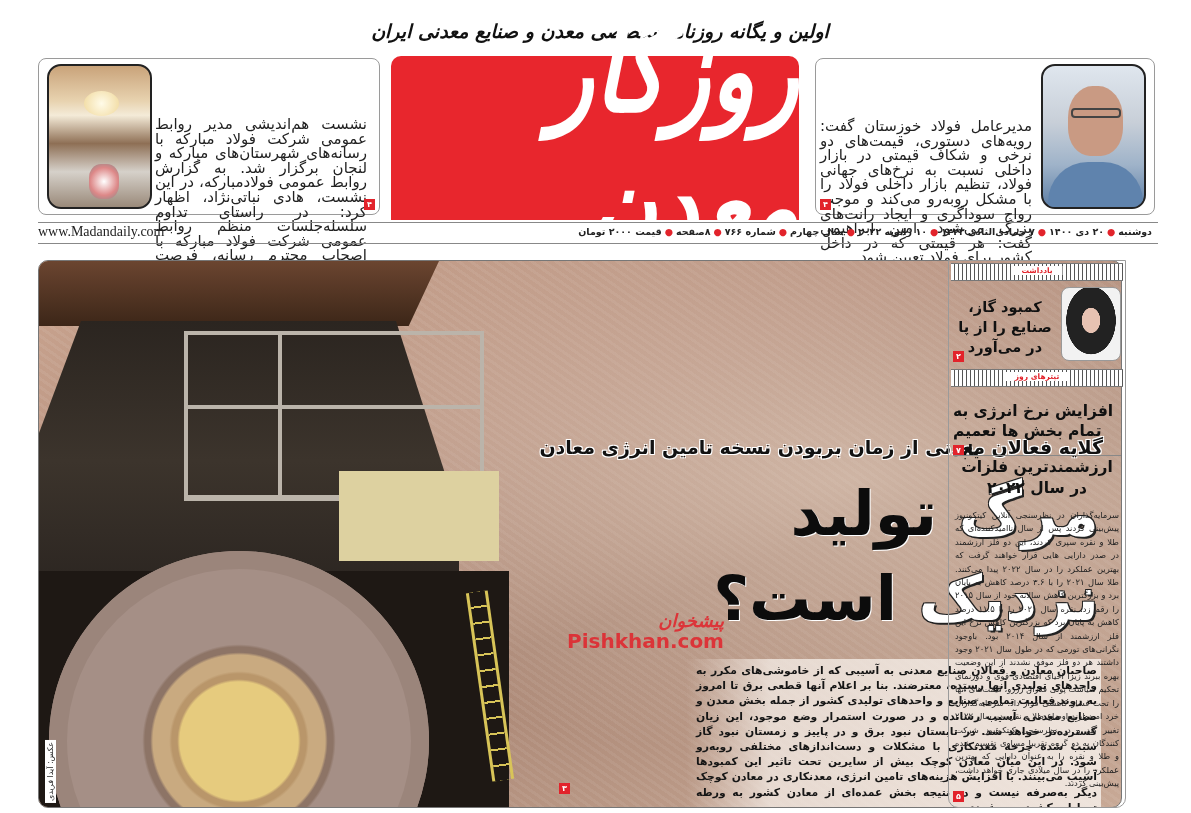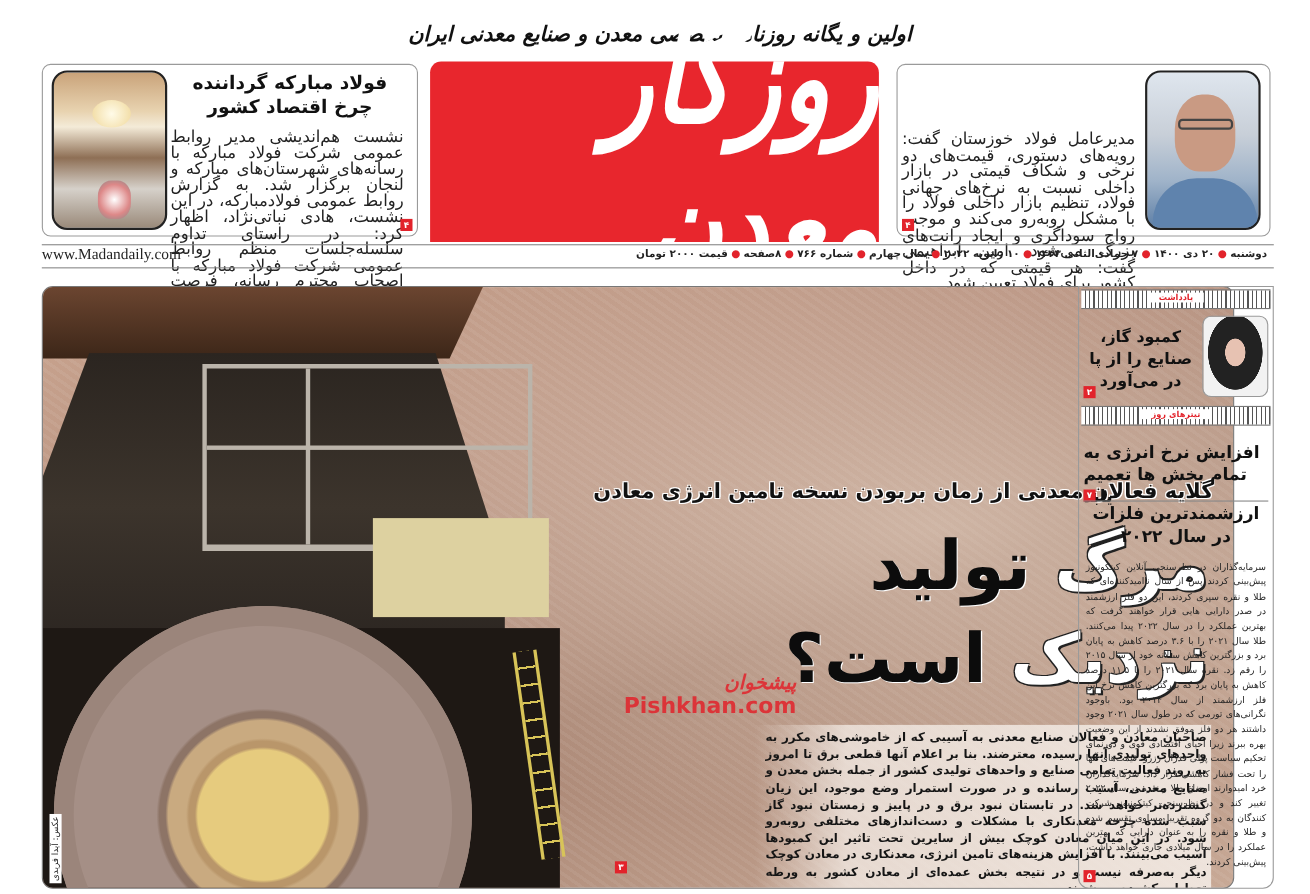--- a/index.html
+++ b/index.html
@@ -105,7 +105,6 @@
     <div class="chandelier"></div>
       <div class="table-flowers"></div>
   </div>
-  <h2>فولاد مبارکه گرداننده چرخ اقتصاد کشور</h2>
   <p>نشست هم‌اندیشی مدیر روابط عمومی شرکت فولاد مبارکه با رسانه‌های شهرستان‌های مبارکه و لنجان برگزار شد. به گزارش روابط عمومی فولادمبارکه، در این نشست، هادی نباتی‌نژاد، اظهار کرد: در راستای تداوم سلسله‌جلسات منظم روابط عمومی شرکت فولاد مبارکه با اصحاب محترم رسانه، فرصت دیگری فراهم شد</p>
   <div class="pgnum" style="right:4px;bottom:4px;">۴</div>
 </div>

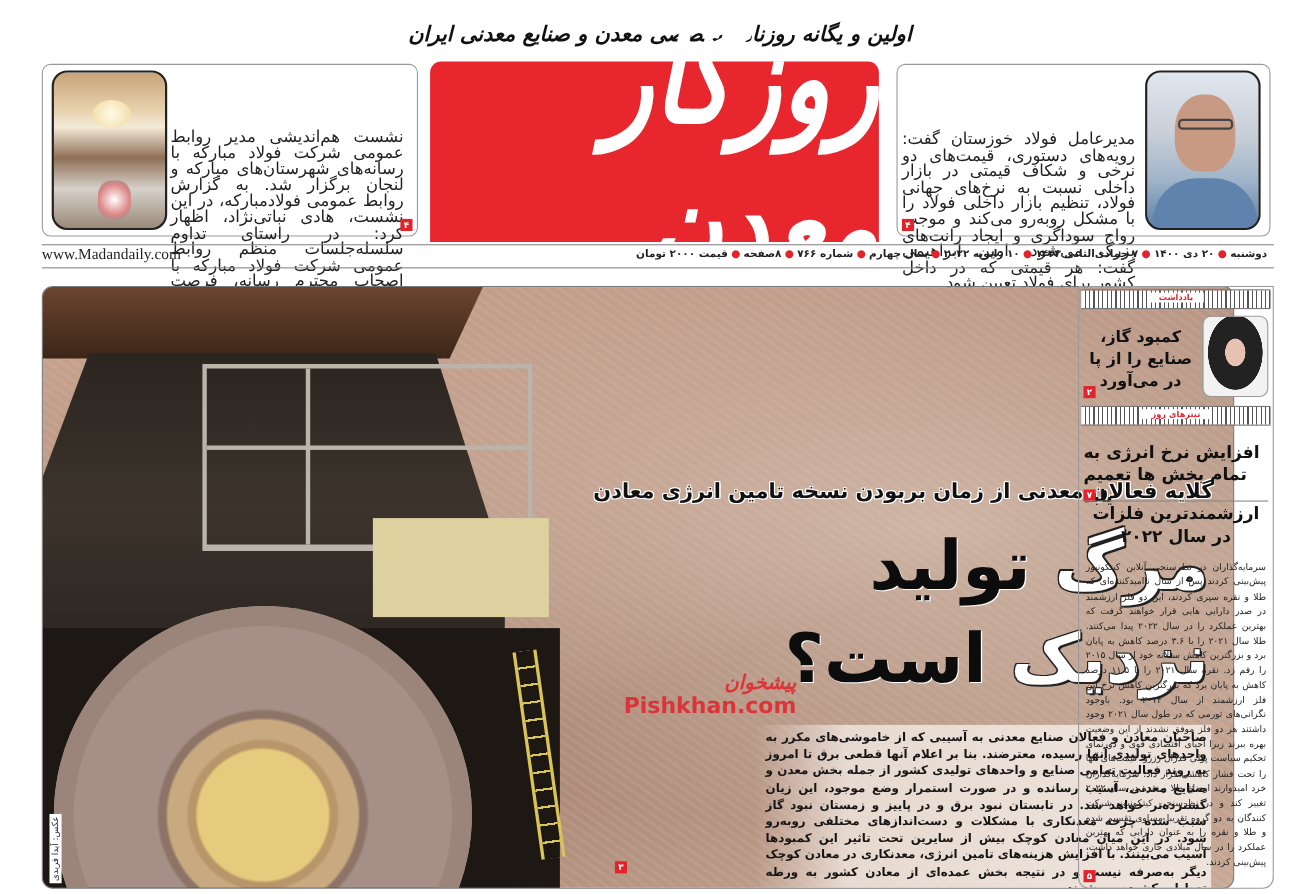--- a/index.html
+++ b/index.html
@@ -70,7 +70,7 @@
   .credit { position: absolute; left: 6px; bottom: 4px; writing-mode: vertical-rl; transform: rotate(180deg); font-size: 8px; color: #222; background: #fff; padding: 2px 1px; }
 
   
-  .sidecol { position: absolute; left: 980px; top: 260px; width: 178px; height: 548px; border: 1.2px solid #9a9a9a; border-radius: 0 0 10px 10px; }
+  .sidecol { position: absolute; left: 948px; top: 260px; width: 178px; height: 548px; border: 1.2px solid #9a9a9a; border-radius: 0 0 10px 10px; }
   .section-bar { position: absolute; left: 2px; width: 172px; height: 18px; border-top: 1px solid #777; border-bottom: 1px solid #777;
     background: repeating-linear-gradient(90deg, #fff 0 3px, #555 3px 4px); }
   .section-bar span { position: absolute; left: 50%; transform: translateX(-50%); top: 2px; background: #fff; padding: 0 10px; font-size: 7.5px; color: #e2232b; font-weight: bold; direction: rtl; }

